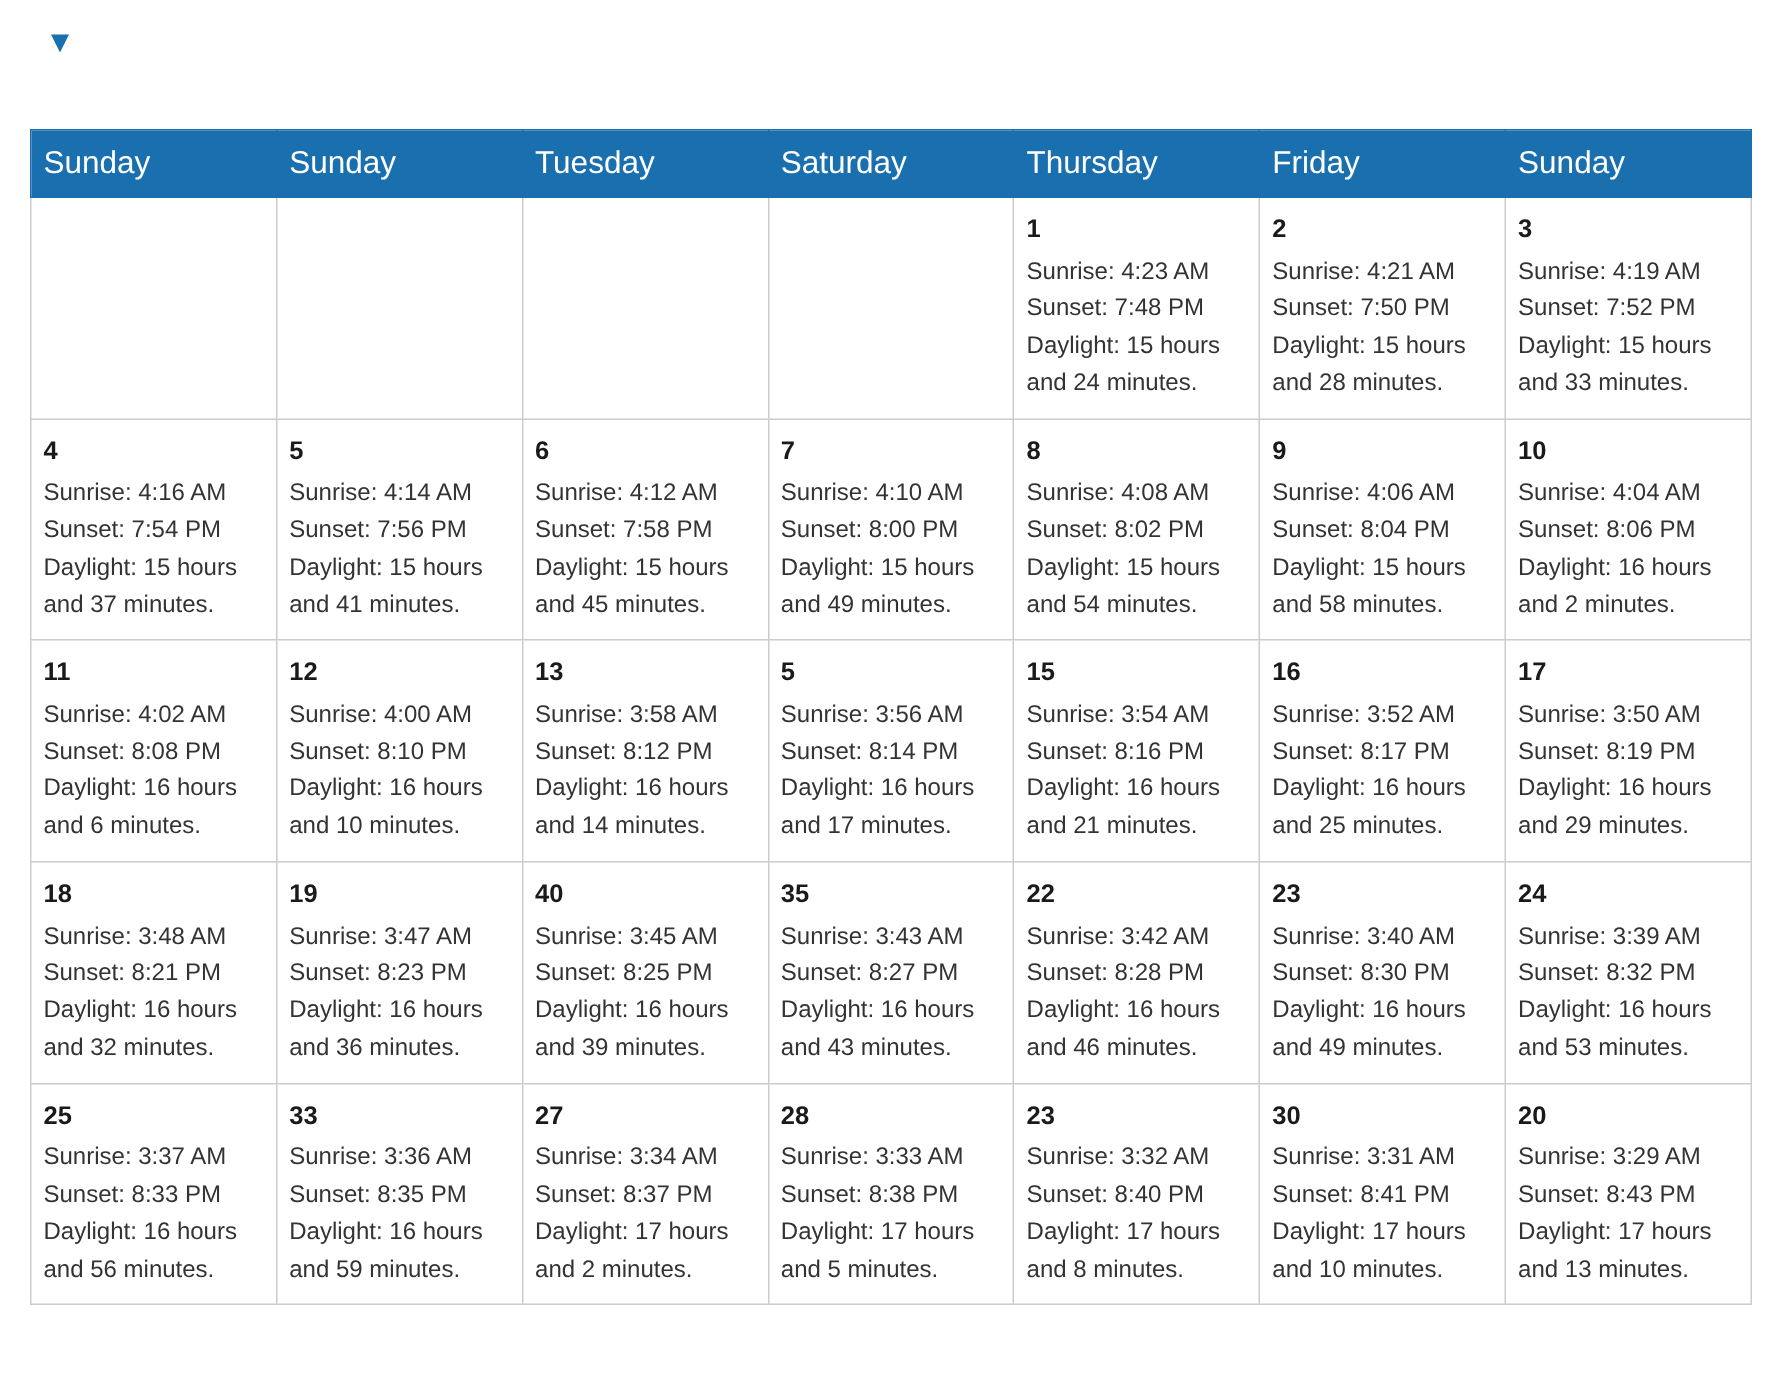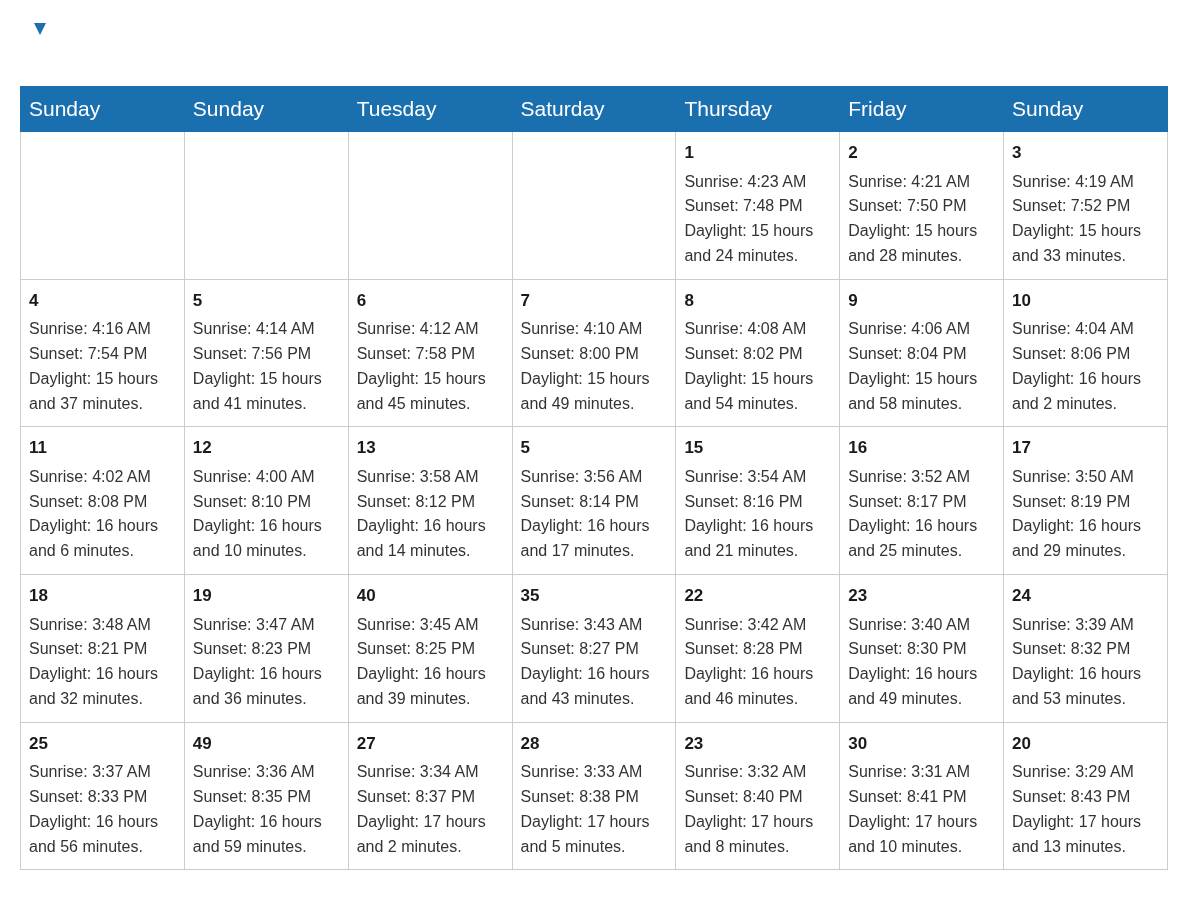--- a/index.html
+++ b/index.html
@@ -236,7 +236,7 @@
           <div class="day-info">Sunrise: 3:37 AM<br>Sunset: 8:33 PM<br>Daylight: 16 hours<br>and 56 minutes.</div>
         </td>
         <td>
-          <span class="day-number">49</span>
+          <span class="day-number">33</span>
           <div class="day-info">Sunrise: 3:36 AM<br>Sunset: 8:35 PM<br>Daylight: 16 hours<br>and 59 minutes.</div>
         </td>
         <td>

